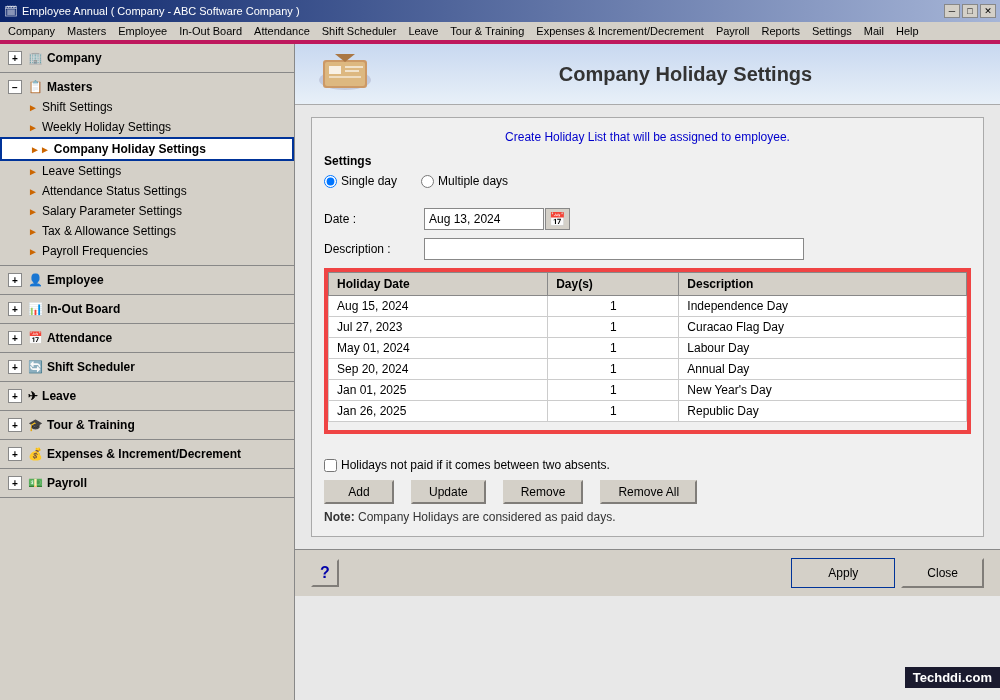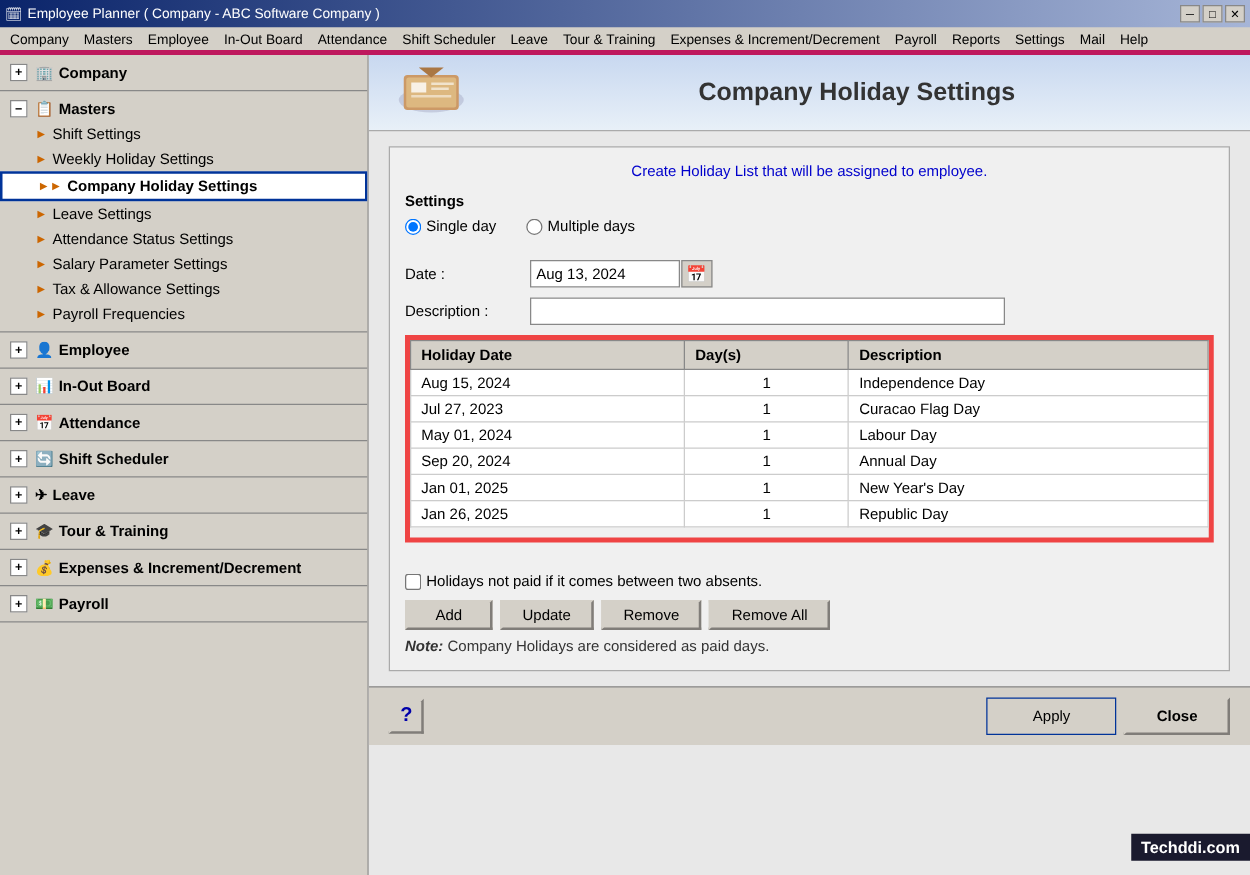--- a/index.html
+++ b/index.html
@@ -338,7 +338,7 @@
 <div class="title-bar">
   <div class="title-bar-left">
     <span>🗓</span>
-    <span>Employee Planner ( Company - ABC Software Company )</span>
+    <span>Employee Annual ( Company - ABC Software Company )</span>
   </div>
   <div class="title-bar-controls">
     <button class="title-bar-btn">─</button>

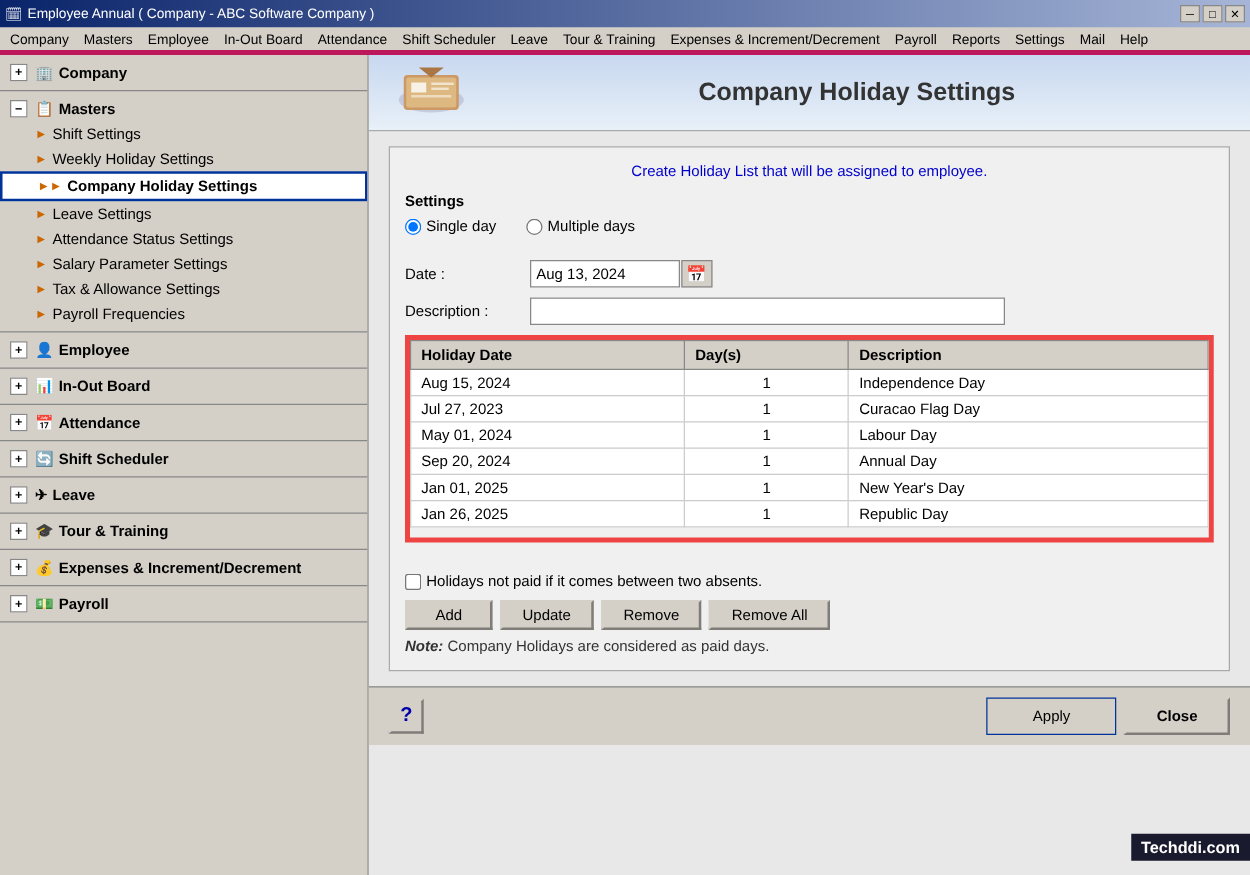--- a/index.html
+++ b/index.html
@@ -226,7 +226,7 @@
     
     .btn-row {
       display: flex;
-      gap: 6px;
+      gap: 17px;
       margin-bottom: 6px;
     }
 

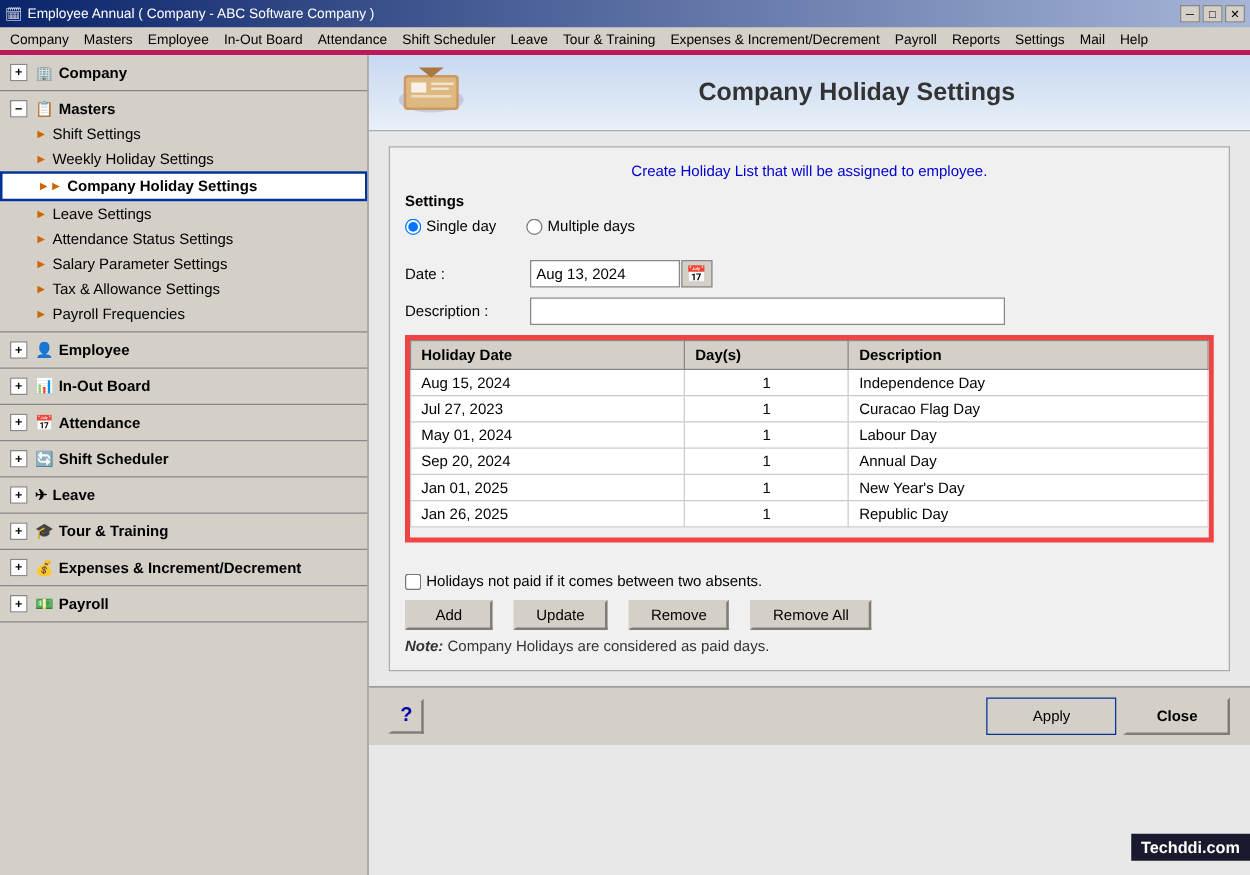--- a/index.html
+++ b/index.html
@@ -244,7 +244,7 @@
       font-size: 12px;
       color: #333;
     }
-    .note-bold { font-weight: bold; font-style: italic; }
+    .note-bold { font-weight: bold; }
 
     
     .bottom-bar {

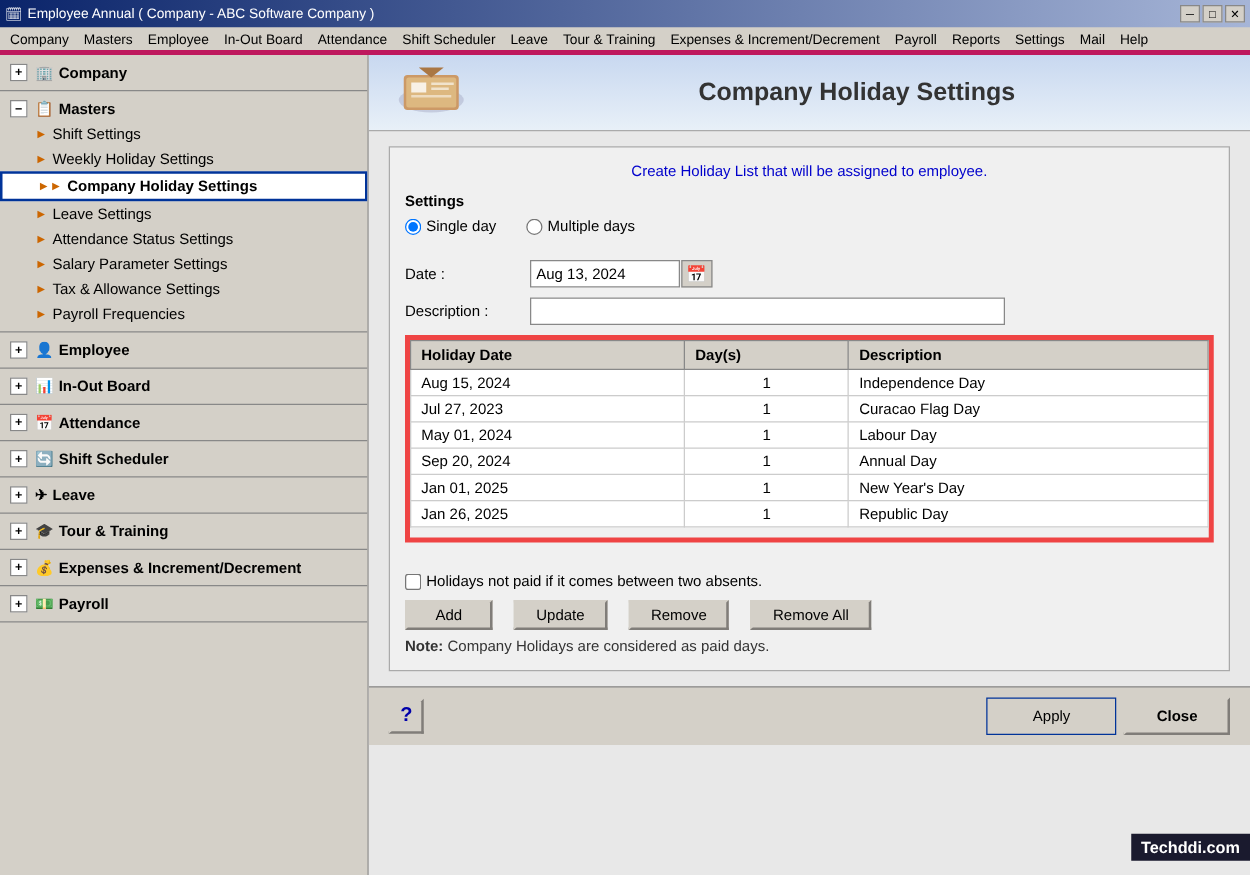--- a/index.html
+++ b/index.html
@@ -278,7 +278,6 @@
       cursor: pointer;
       font-size: 12px;
       min-width: 80px;
-      font-weight: bold;
     }
 
     .help-btn {

